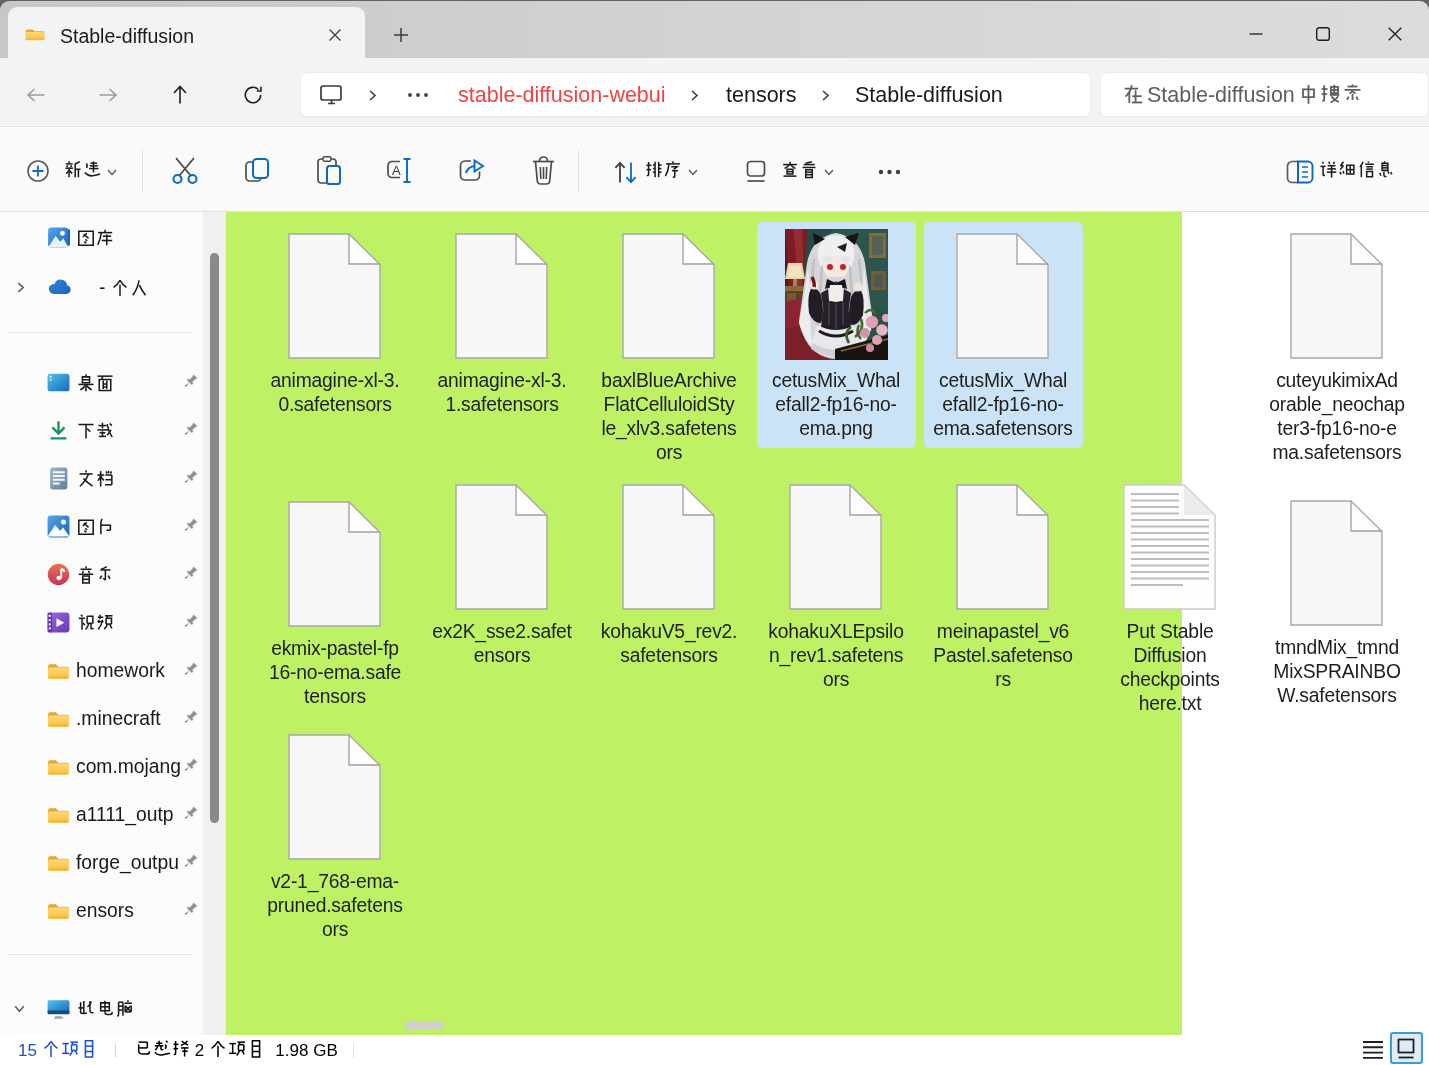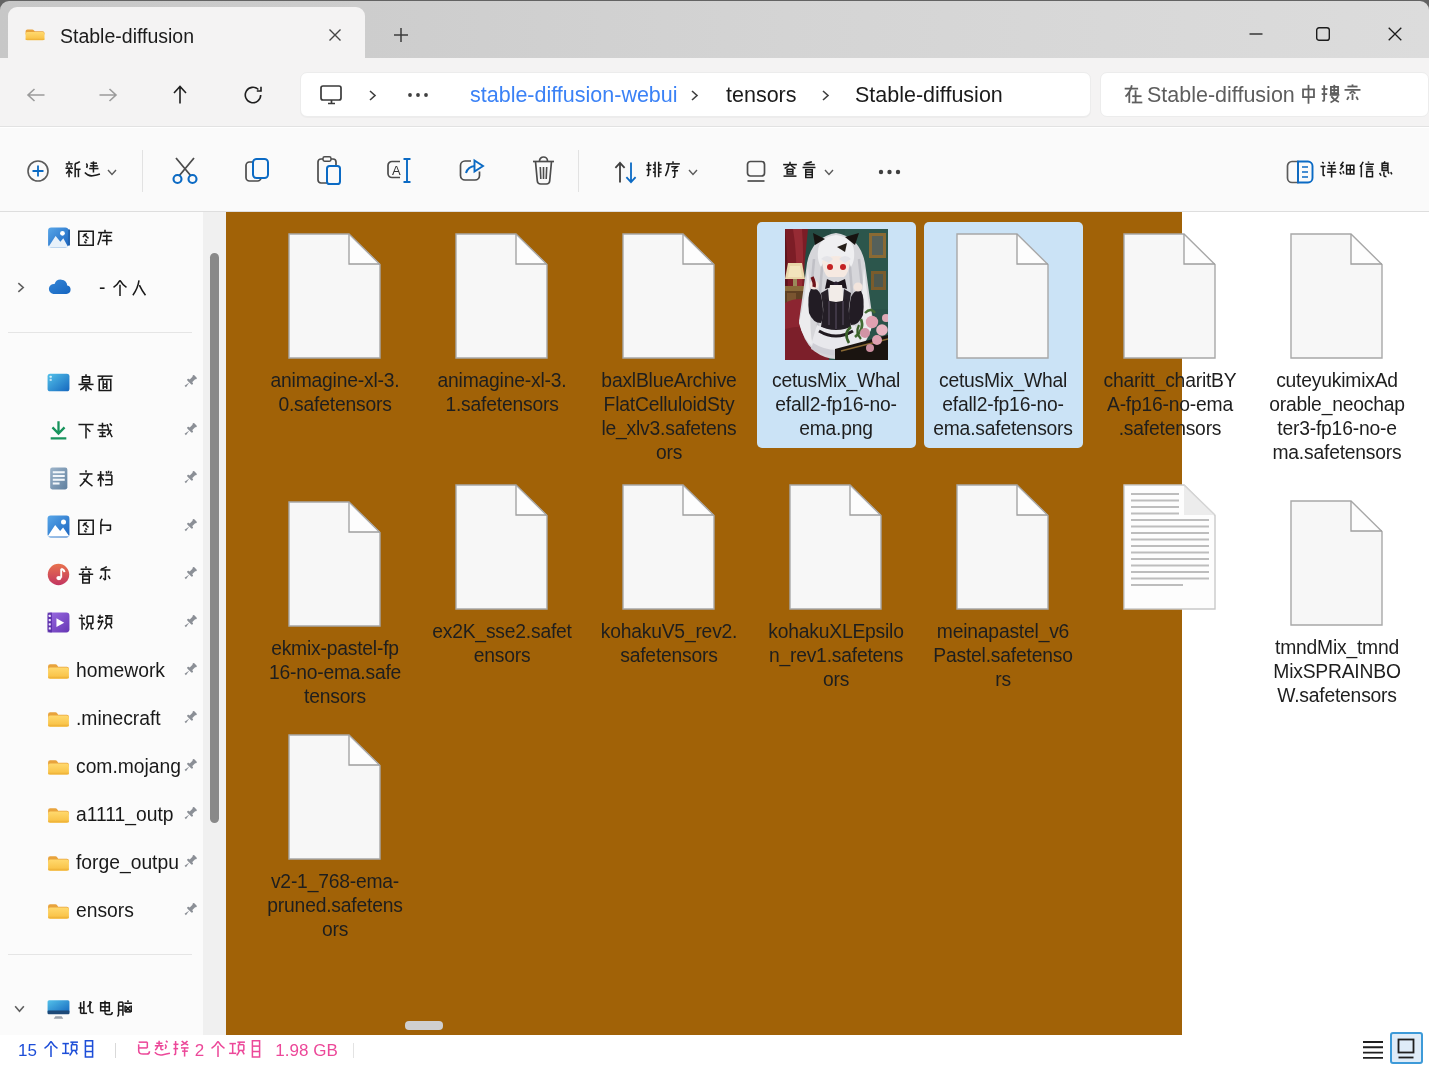--- a/index.html
+++ b/index.html
@@ -528,7 +528,7 @@
       <circle cx="13" cy="7" r="1.9" fill="#3f3f3f"></circle>
       <circle cx="21" cy="7" r="1.9" fill="#3f3f3f"></circle>
     </svg>
-    <div class="abs crumb" style="left:470px;top:83px;font-size:21.5px;color:#3b82f6">stable-diffusion-webui</div>
+    <div class="abs crumb" style="left:458px;top:83px;font-size:21.5px;color:#ef4444">stable-diffusion-webui</div>
 <svg class="abs" style="position:absolute;left:688px;top:89px" width="13" height="13" viewBox="0 0 13 13">
       <path d="M4,2 L9,6.5 L4,11" stroke="#3f3f3f" stroke-width="1.6" fill="none"></path>
     </svg>

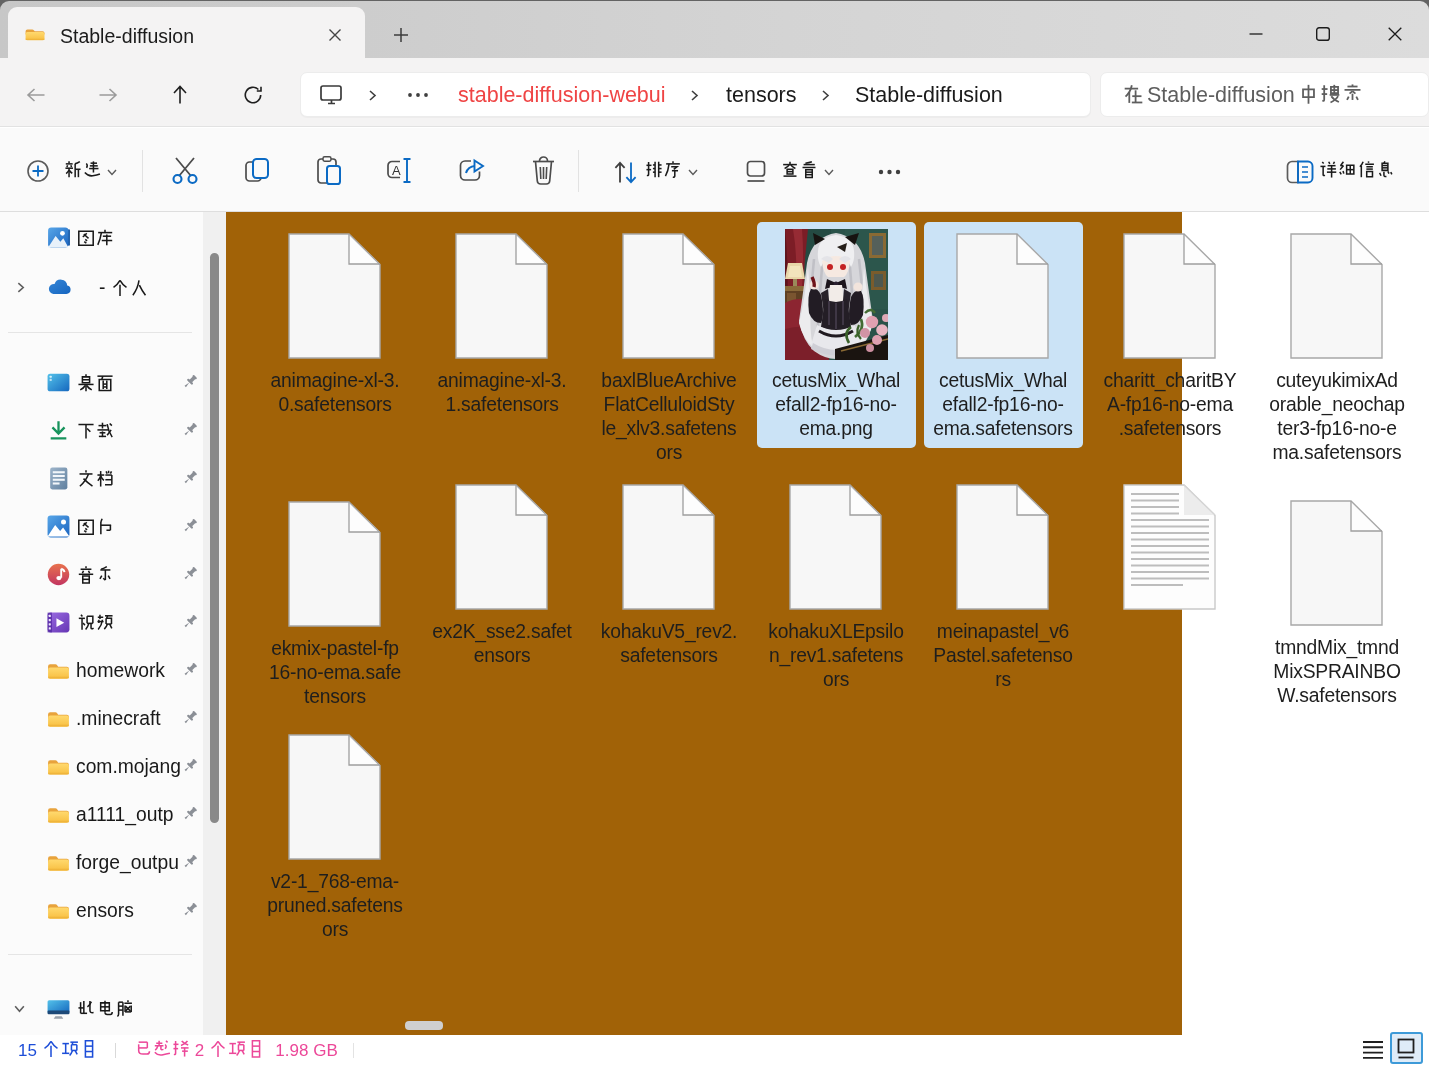--- a/index.html
+++ b/index.html
@@ -782,7 +782,7 @@
       </div>
 <div class="abs" style="left:203px;top:0;width:23px;height:823px;background:#f0f0f0"></div>
 <div class="abs" style="left:210px;top:41px;width:9px;height:570px;background:#898989;border-radius:4.5px"></div>
-<div class="abs" style="left:226px;top:0;width:956px;height:823px;background:#a16207">
+<div class="abs" style="left:226px;top:0;width:956px;height:823px;background:#bef264">
         <div class="cell" style="left:29.5px;top:10px">
           <svg class="abs" style="left:32.5px;top:11px" width="94" height="126" viewBox="0 0 94 126">
             <use href="#f-doc"></use>

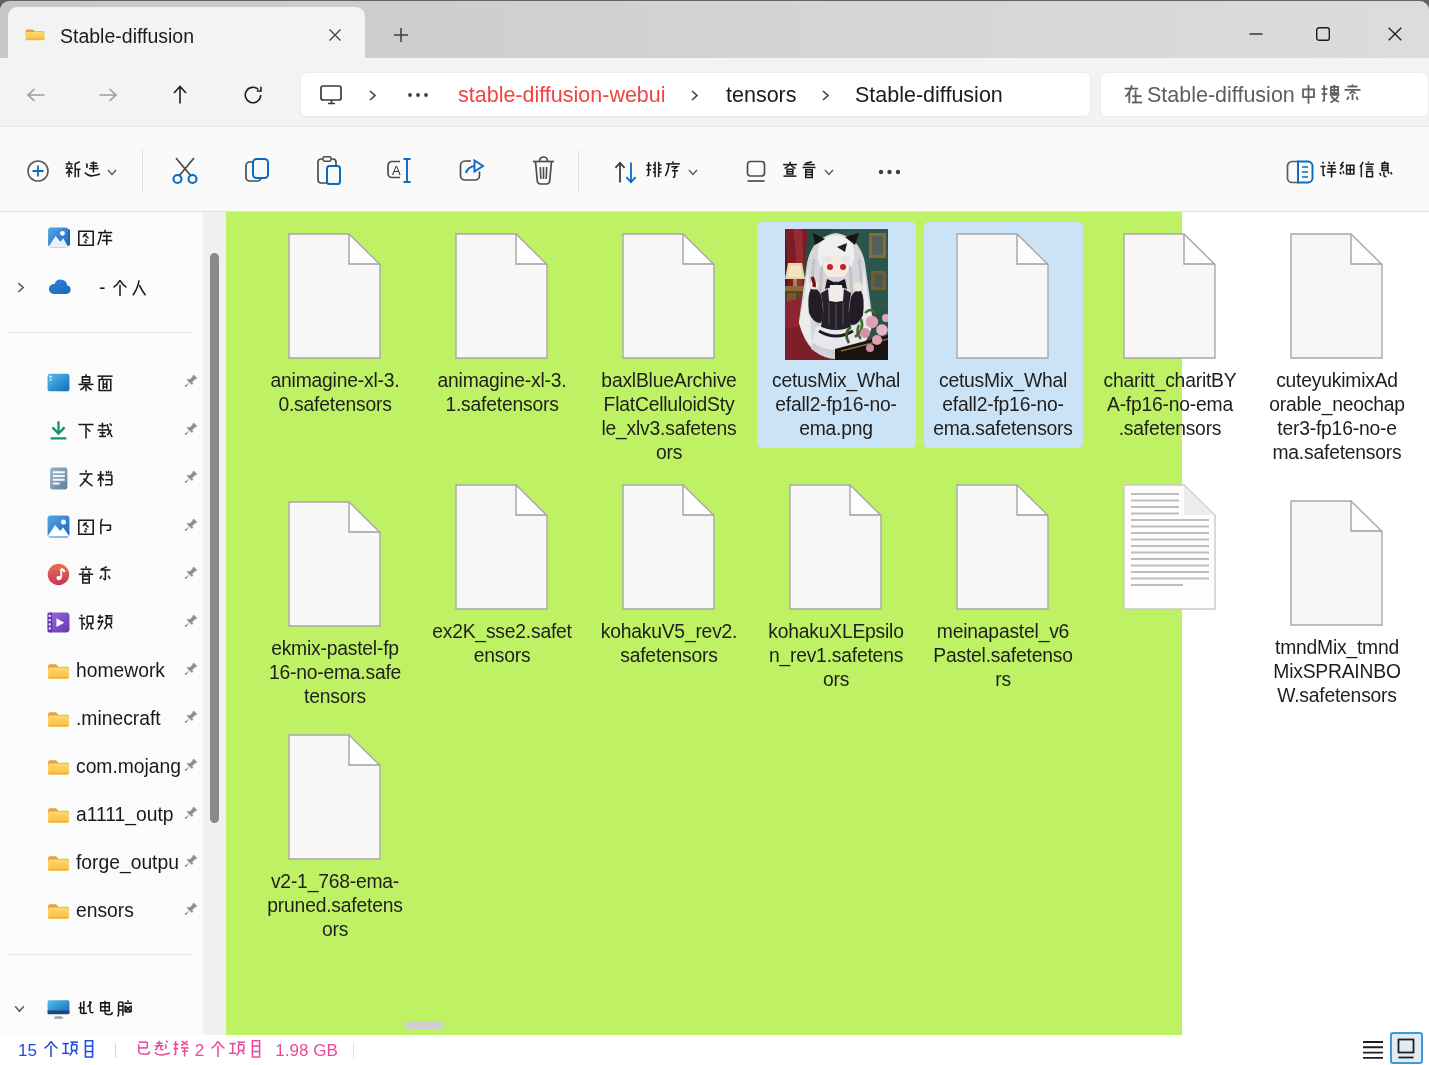--- a/index.html
+++ b/index.html
@@ -870,12 +870,6 @@
           </svg>
           <div class="fname">cetusMix_Whal<br>efall2-fp16-no-<br>ema.safetensors</div>
         </div>
-        <div class="cell" style="left:864.5px;top:10px">
-          <svg class="abs" style="left:32.5px;top:11px" width="94" height="126" viewBox="0 0 94 126">
-            <use href="#f-doc"></use>
-          </svg>
-          <div class="fname">charitt_charitBY<br>A-fp16-no-ema<br>.safetensors</div>
-        </div>
         <div class="cell" style="left:1031.5px;top:10px">
           <svg class="abs" style="left:32.5px;top:11px" width="94" height="126" viewBox="0 0 94 126">
             <use href="#f-doc"></use>

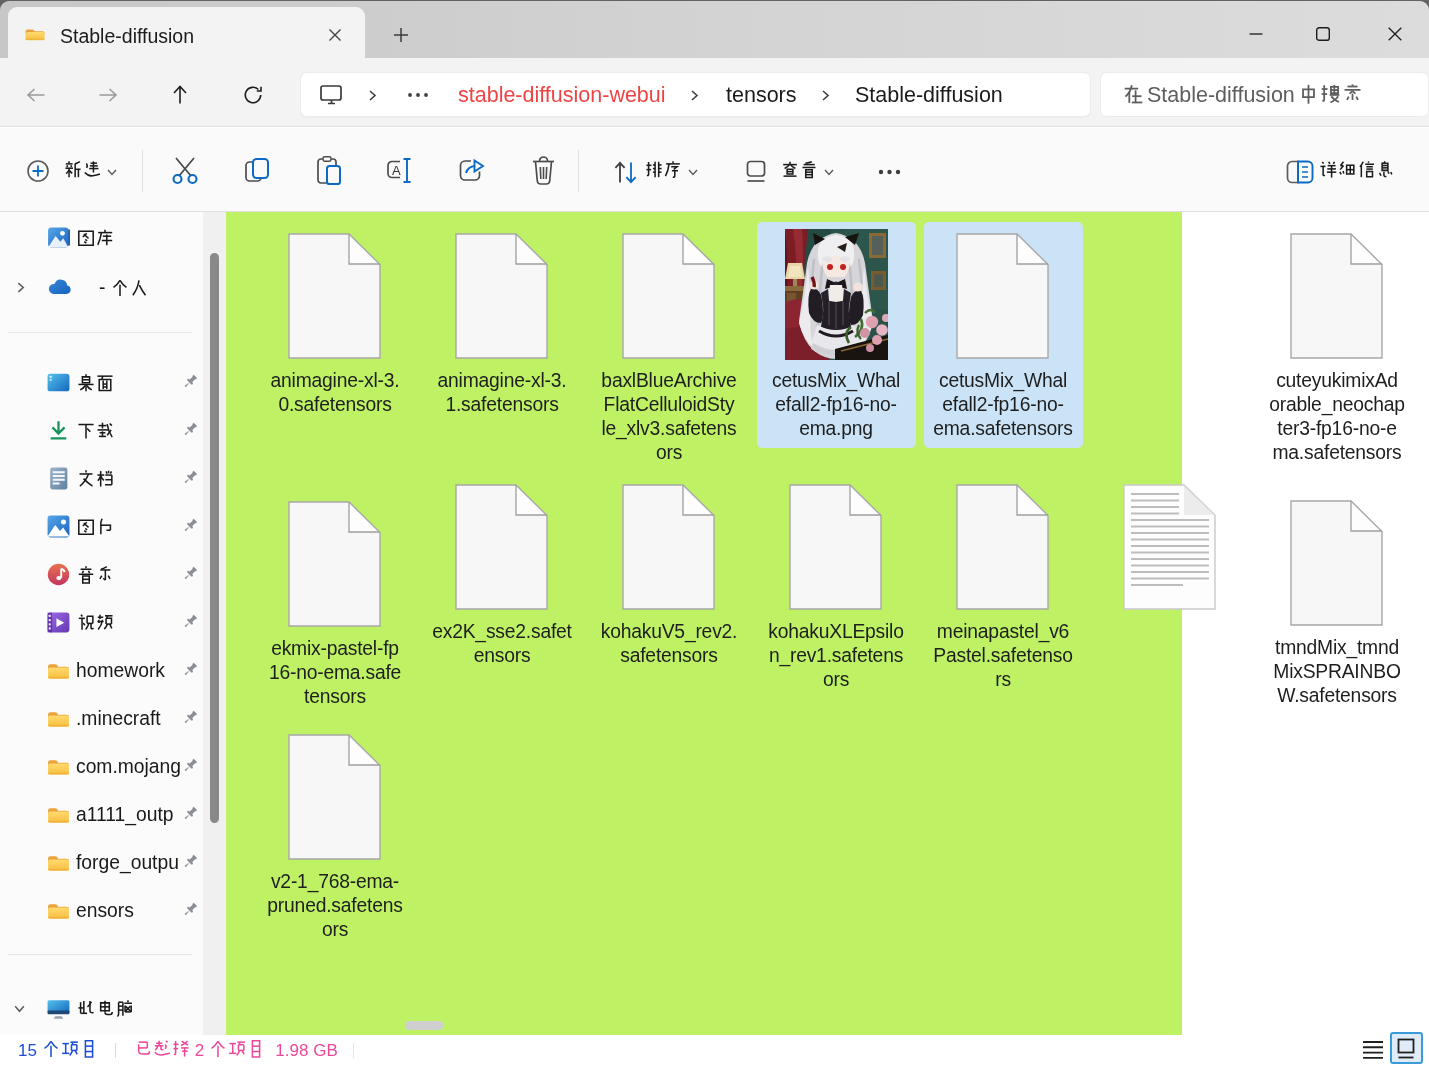--- a/index.html
+++ b/index.html
@@ -910,6 +910,7 @@
           <svg class="abs" style="left:32.5px;top:11px" width="94" height="126" viewBox="0 0 94 126">
             <use href="#f-txt"></use>
           </svg>
+          <div class="fname">Put Stable<br>Diffusion<br>checkpoints<br>here.txt</div>
         </div>
         <div class="cell" style="left:1031.5px;top:277px">
           <svg class="abs" style="left:32.5px;top:11px" width="94" height="126" viewBox="0 0 94 126">

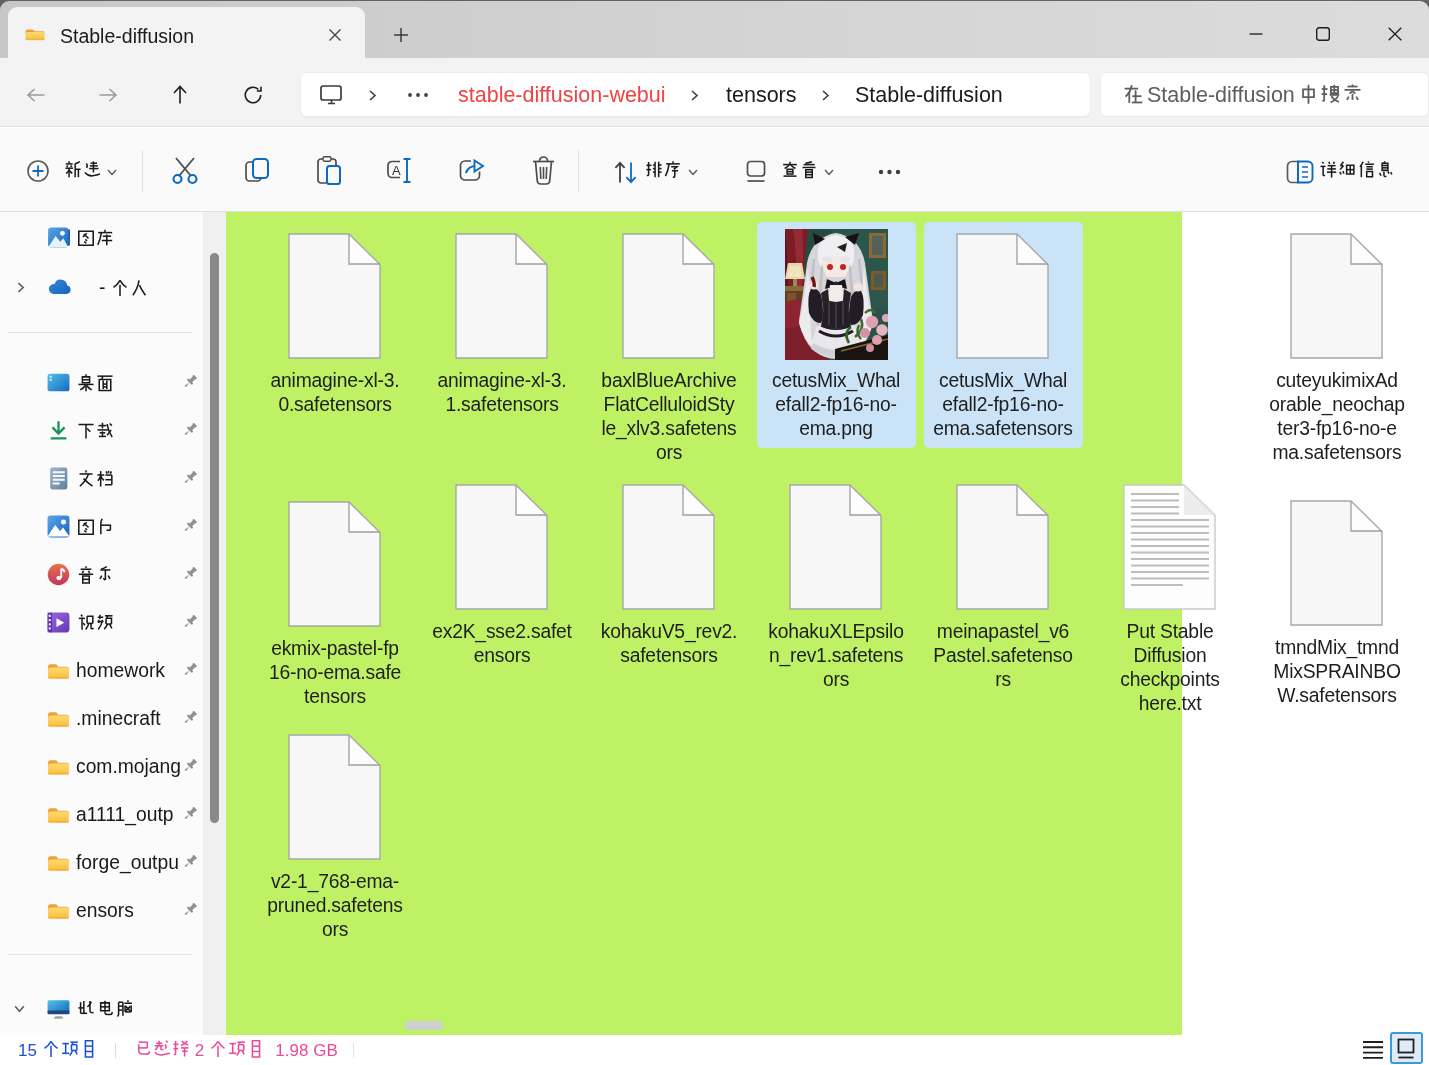--- a/index.html
+++ b/index.html
@@ -936,7 +936,7 @@
         <use href="#u76ee"></use>
       </svg></div>
 <div class="abs" style="left:115px;top:1043px;width:1px;height:15px;background:#d9d9d9"></div>
-<div class="abs" style="left:133px;top:1040px;font-size:17px;color:#ec4899"><svg class="cj" viewBox="0 0 100 100">
+<div class="abs" style="left:133px;top:1040px;font-size:17px;color:#000000"><svg class="cj" viewBox="0 0 100 100">
         <use href="#u5df2"></use>
       </svg><svg class="cj" viewBox="0 0 100 100">
         <use href="#u9009"></use>

